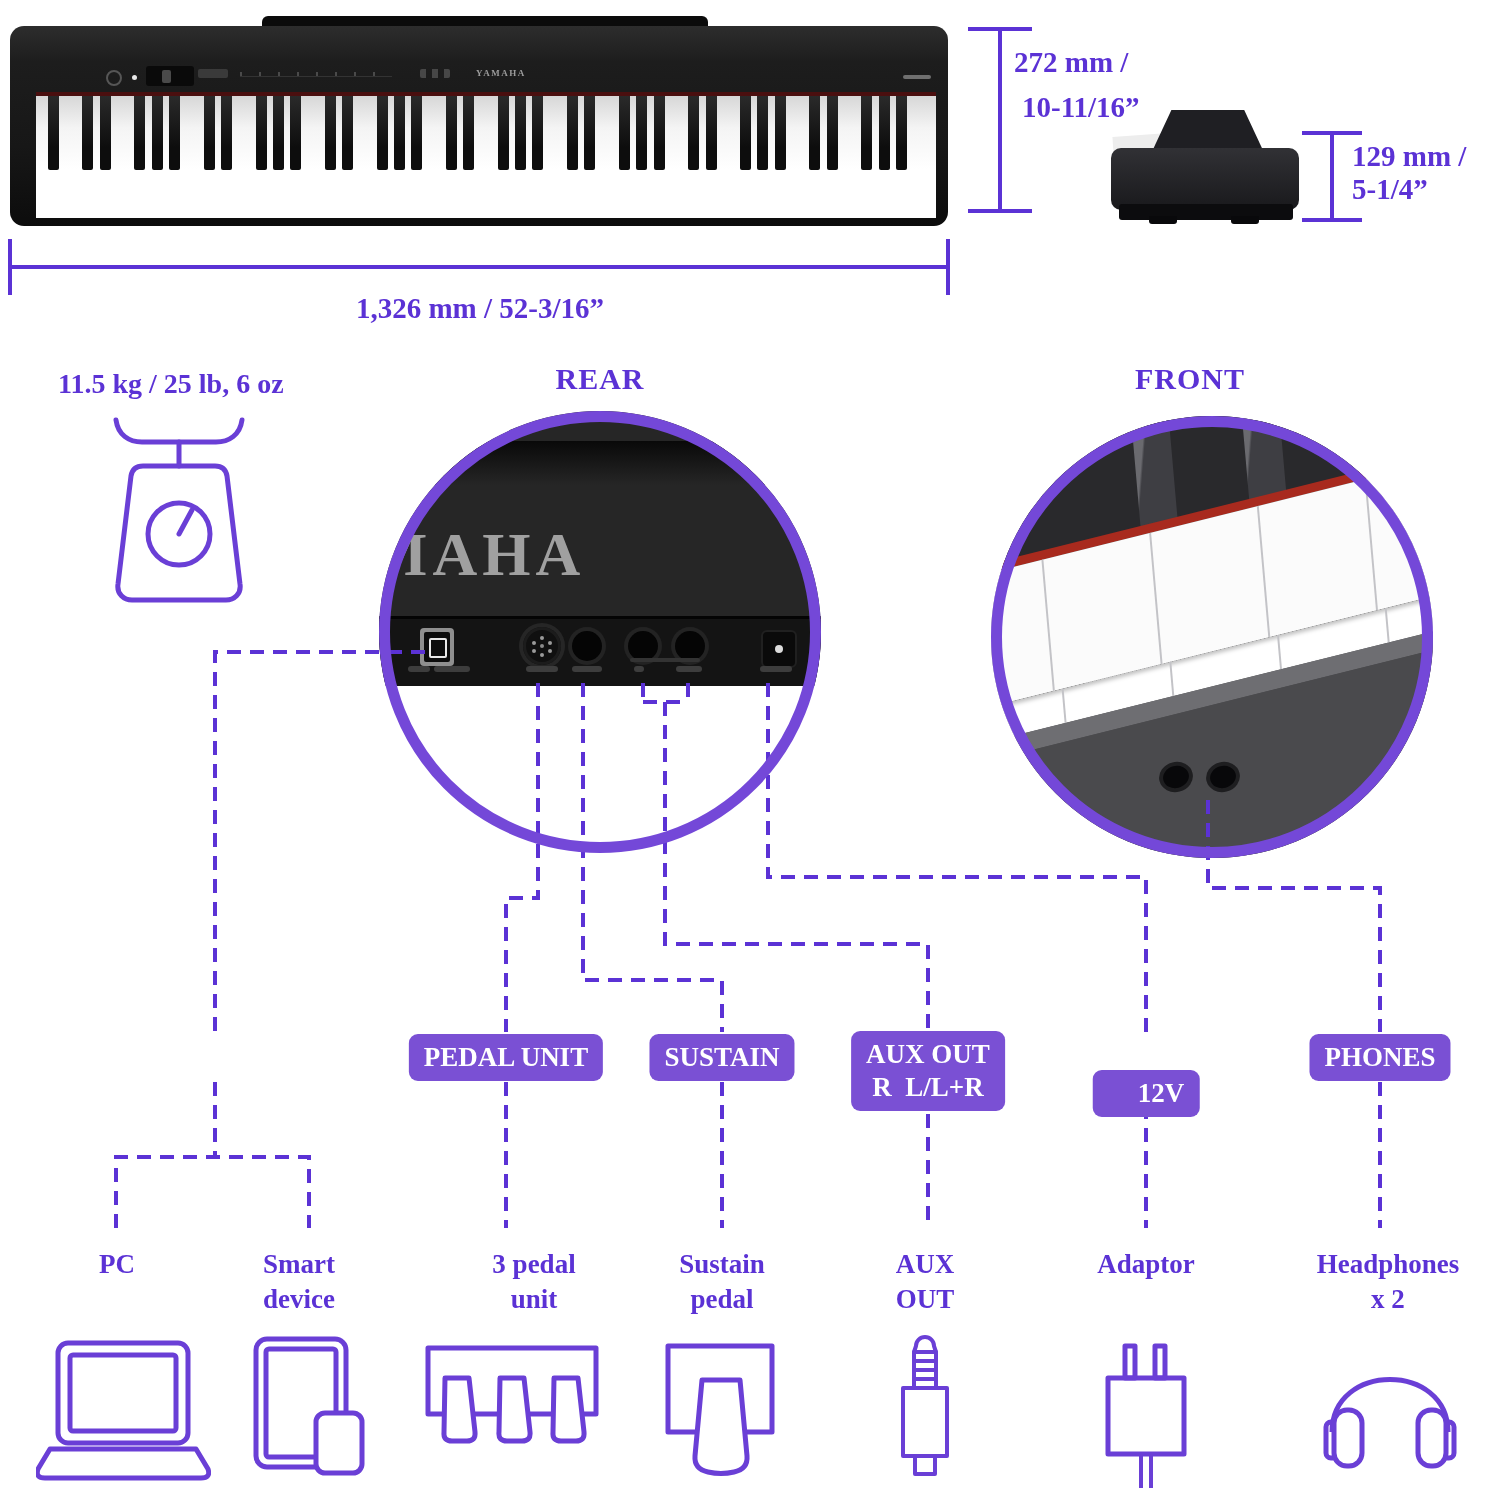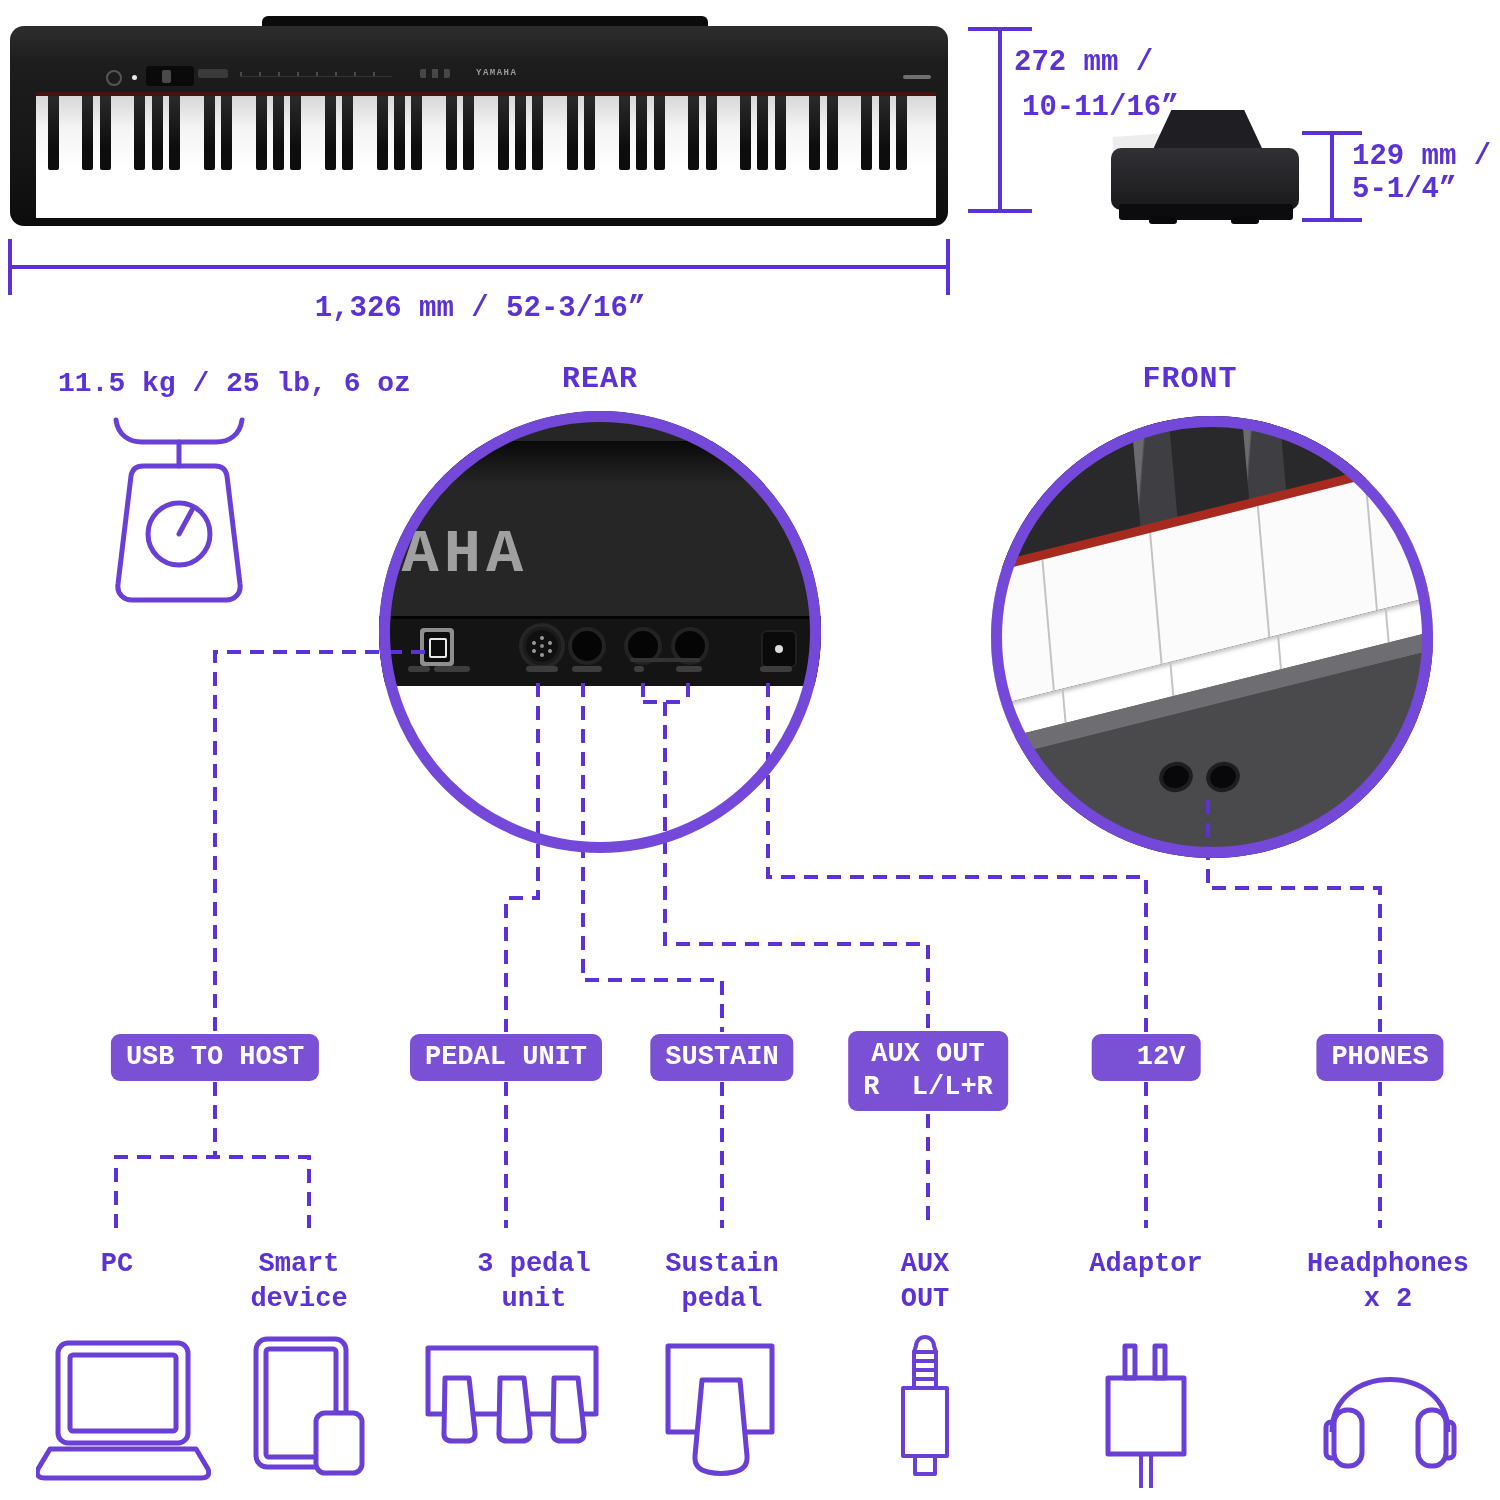--- a/index.html
+++ b/index.html
@@ -4,7 +4,7 @@
 <style>
   html,body{margin:0;padding:0;background:#fff;}
   #stage{position:relative;width:1500px;height:1500px;background:#ffffff;overflow:hidden;
-         font-family:Liberation Mono, monospace;}
+         font-family:Liberation Serif, serif;}
   .abs{position:absolute;}
   
   #piano{z-index:10;}

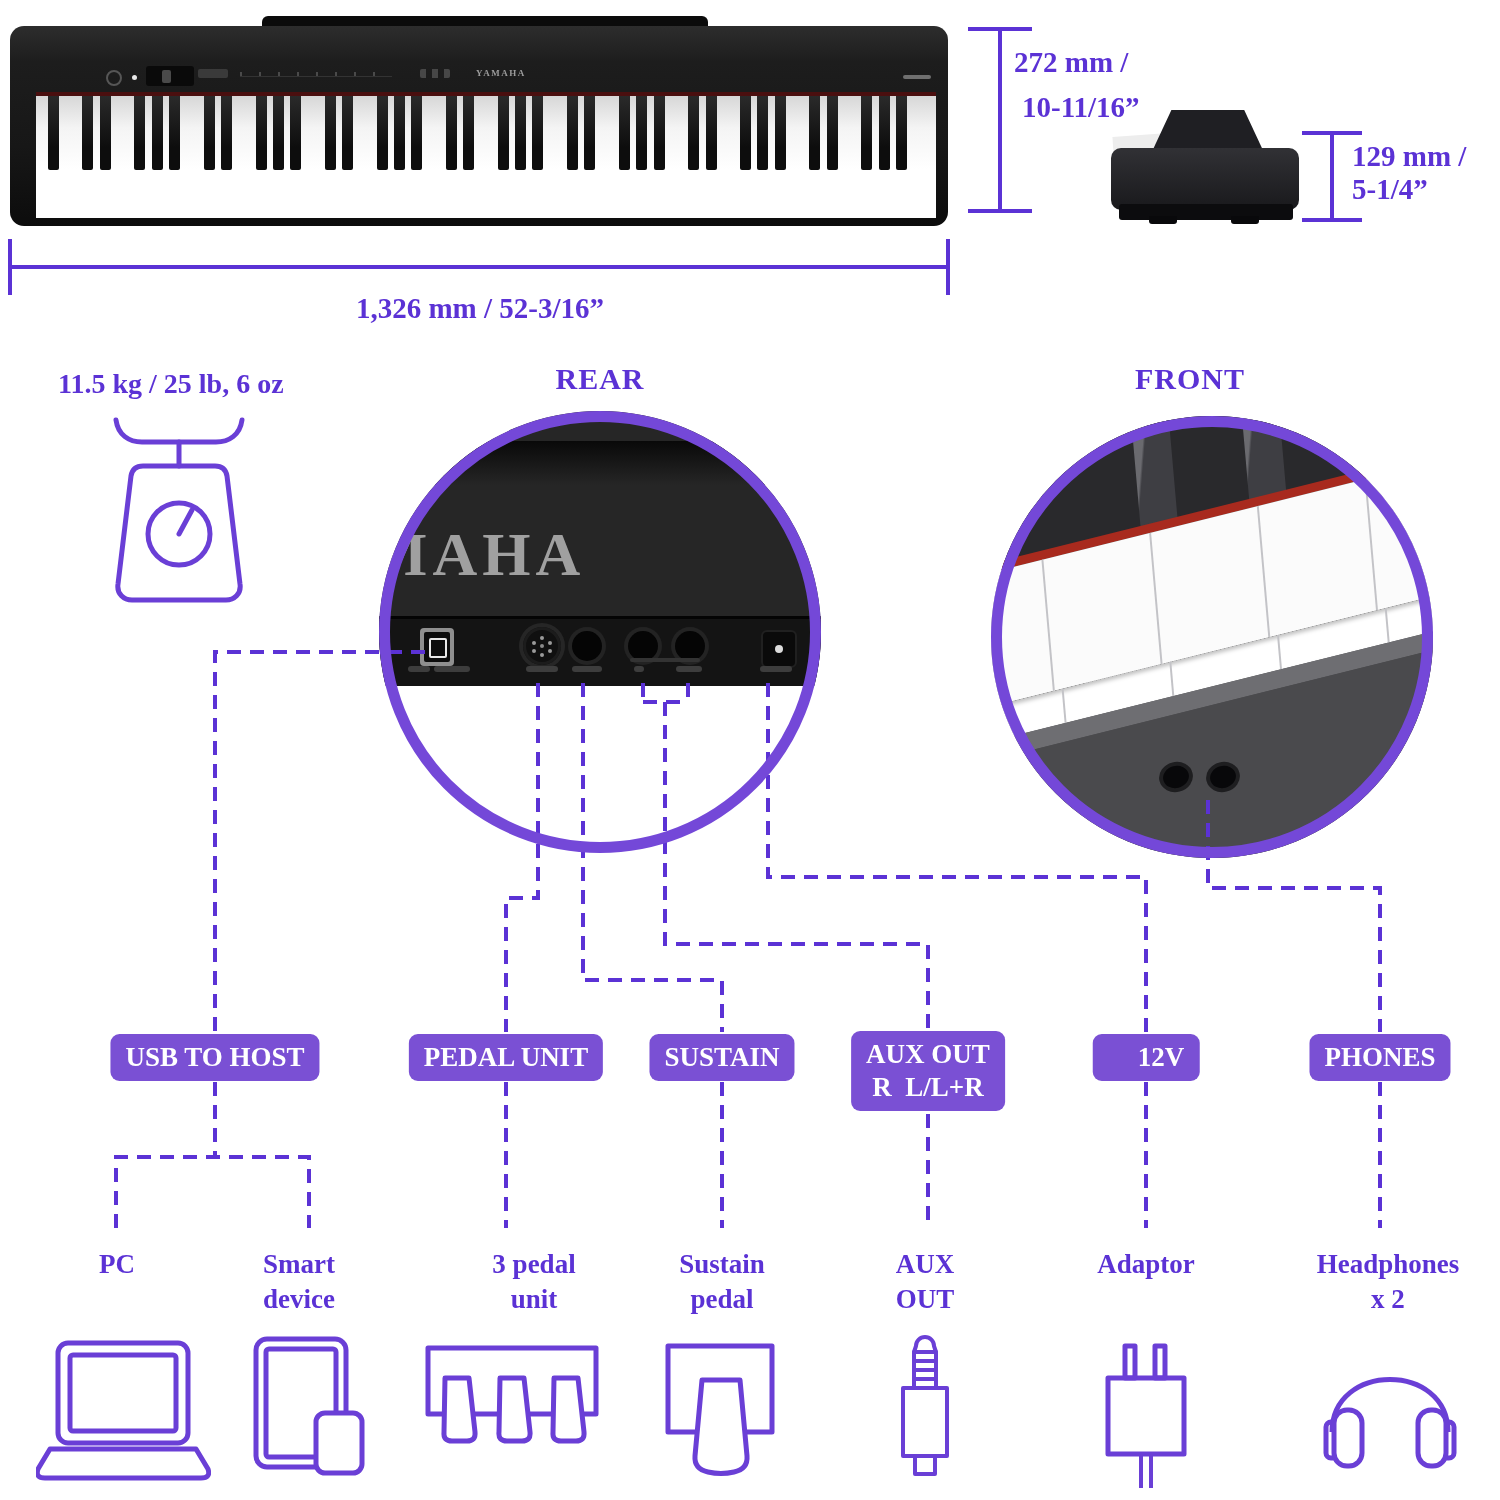--- a/index.html
+++ b/index.html
@@ -297,9 +297,6 @@
   </div>
   <div class="abs ring" style="left:991px;top:416px;width:442px;height:442px;"></div>
 
-  <div class="abs badge" style="left:215px;top:1034px;">
-      <span>USB TO HOST</span>
-    </div>
   <div class="abs badge" style="left:506px;top:1034px;">
       <span>PEDAL UNIT</span>
     </div>

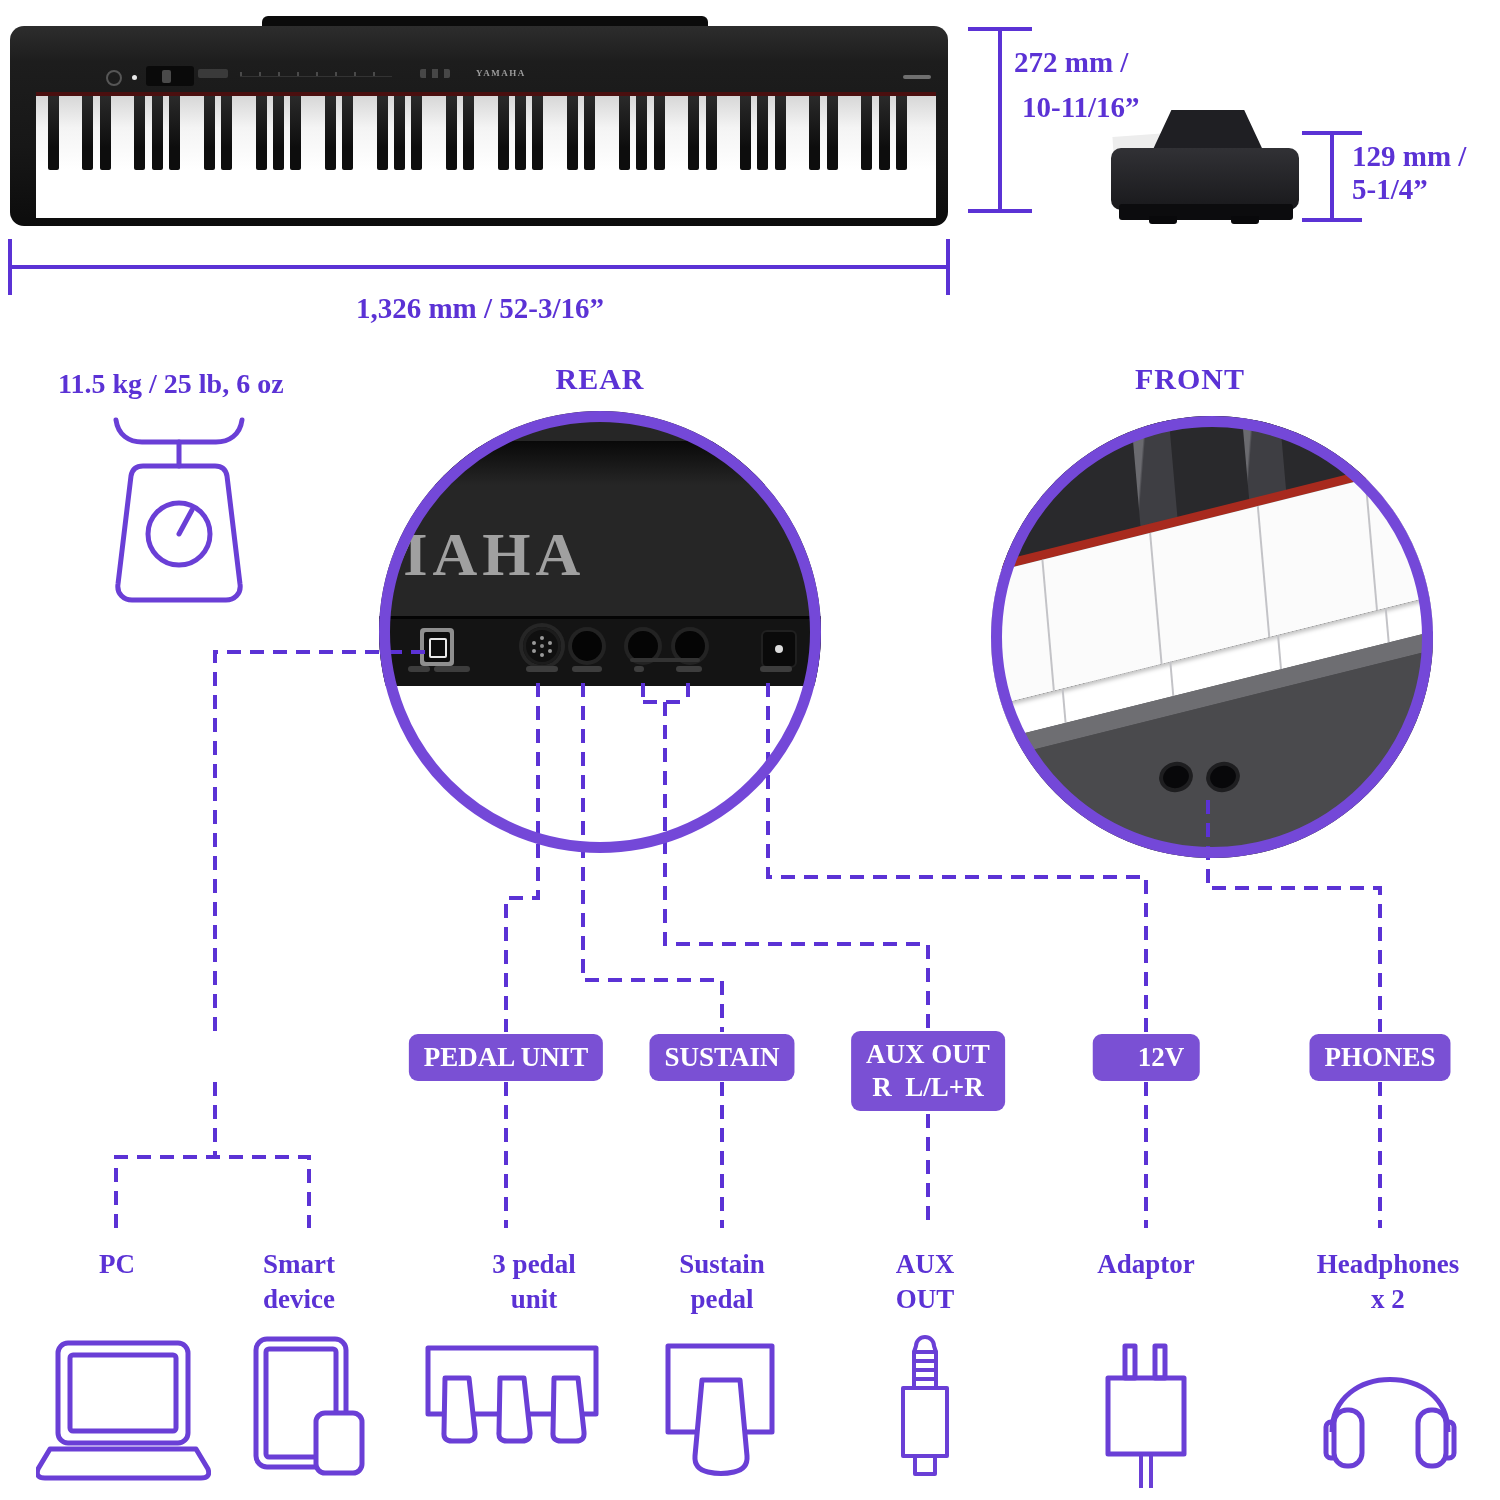--- a/index.html
+++ b/index.html
@@ -307,7 +307,7 @@
     <span>AUX OUT</span>
       <span>R  L/L+R</span>
   </div>
-  <div class="abs badge" style="left:1146px;top:1034px;padding-left:45px;">
+  <div class="abs badge" style="left:1146px;top:1070px;padding-left:45px;">
       <span>12V</span>
     </div>
   <div class="abs badge" style="left:1380px;top:1034px;">

